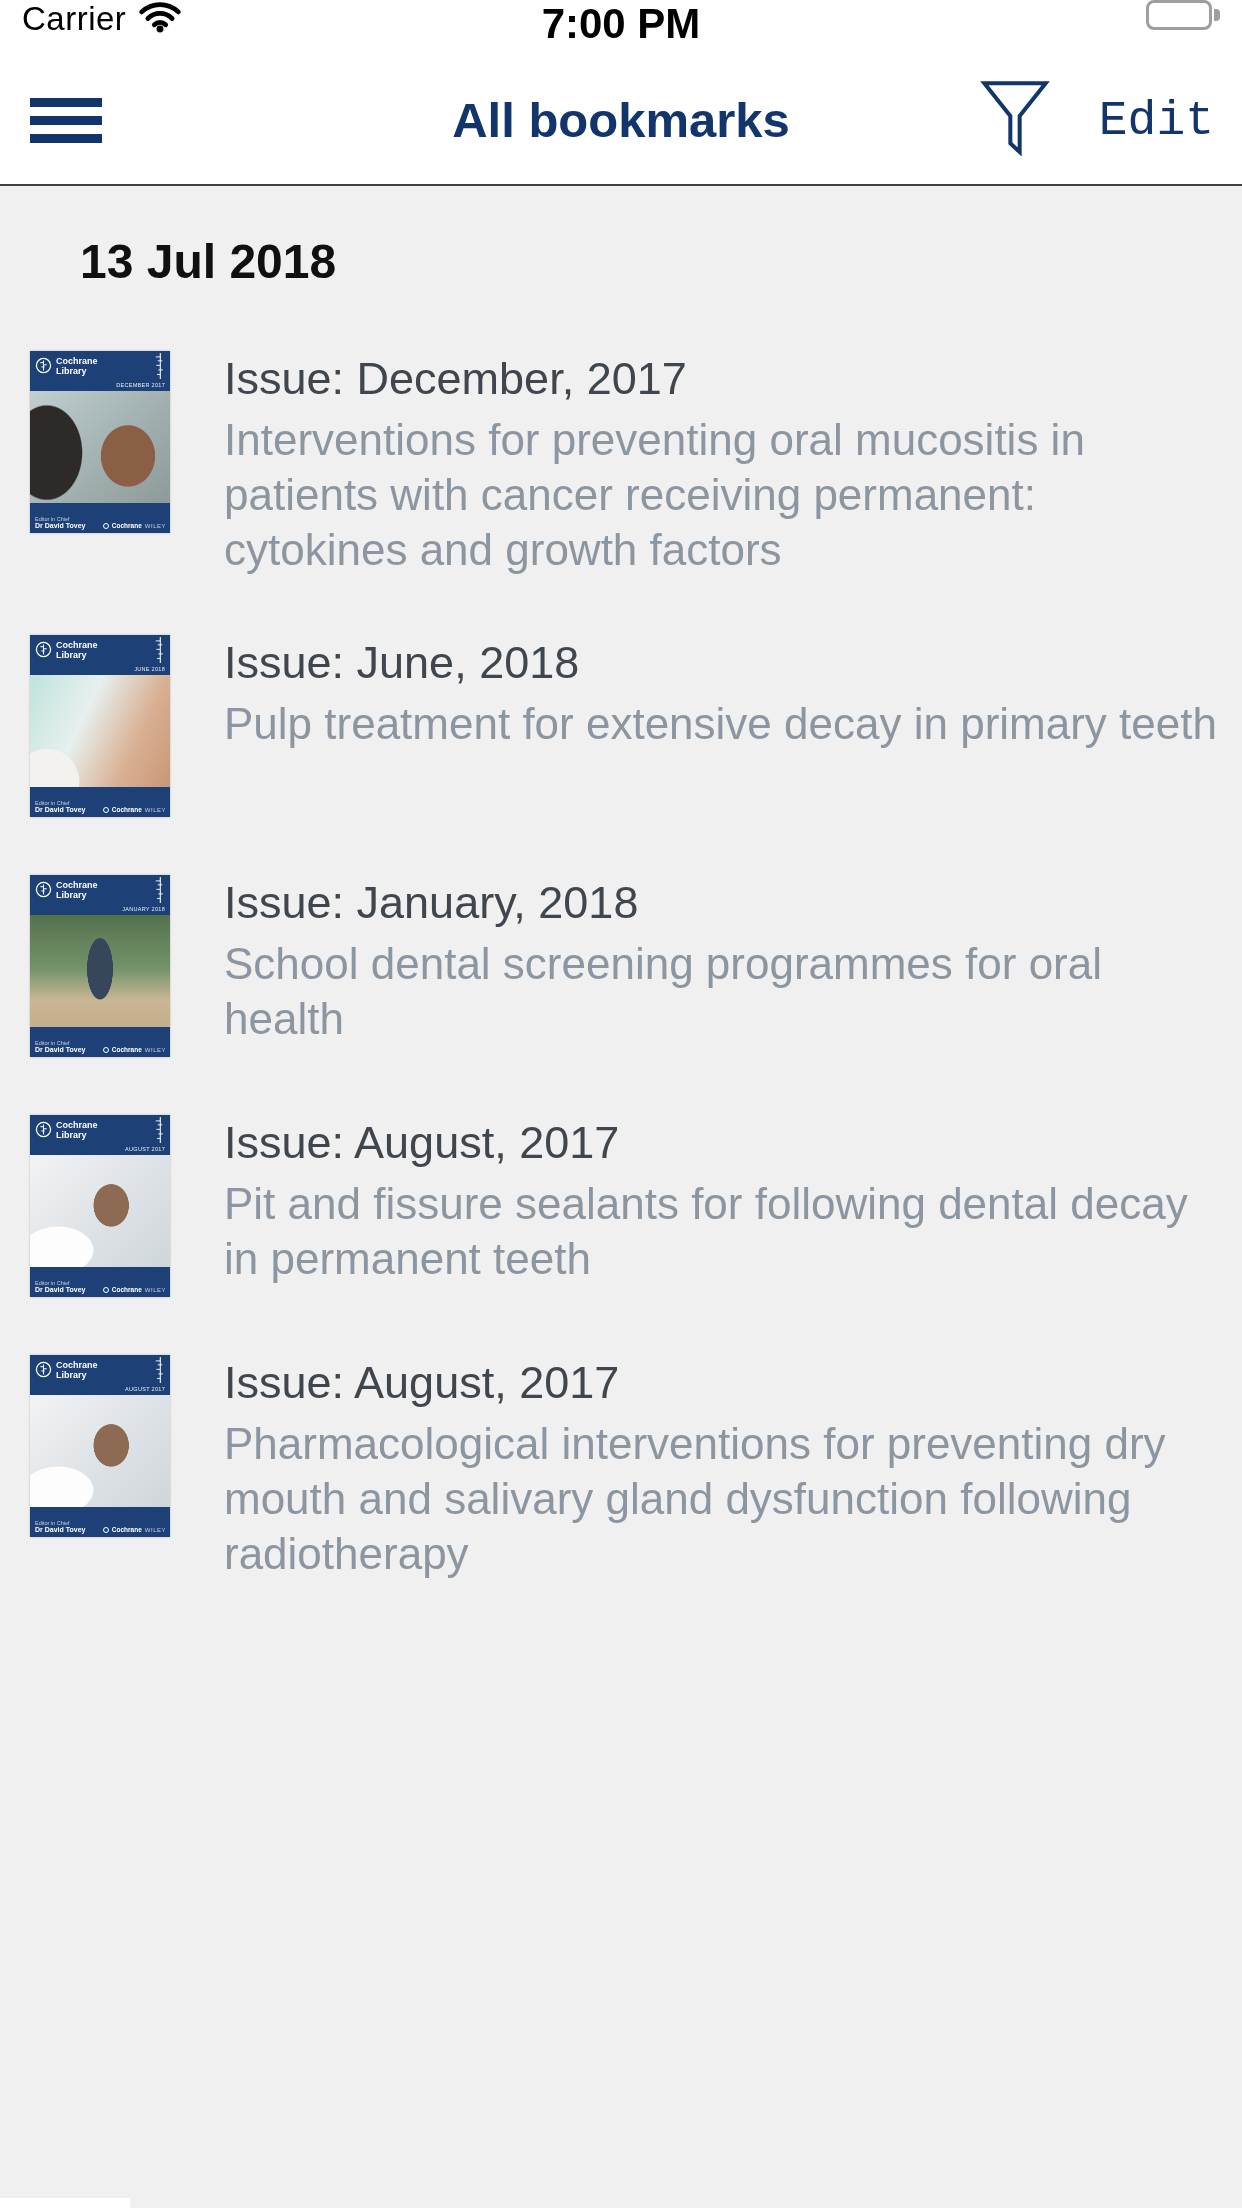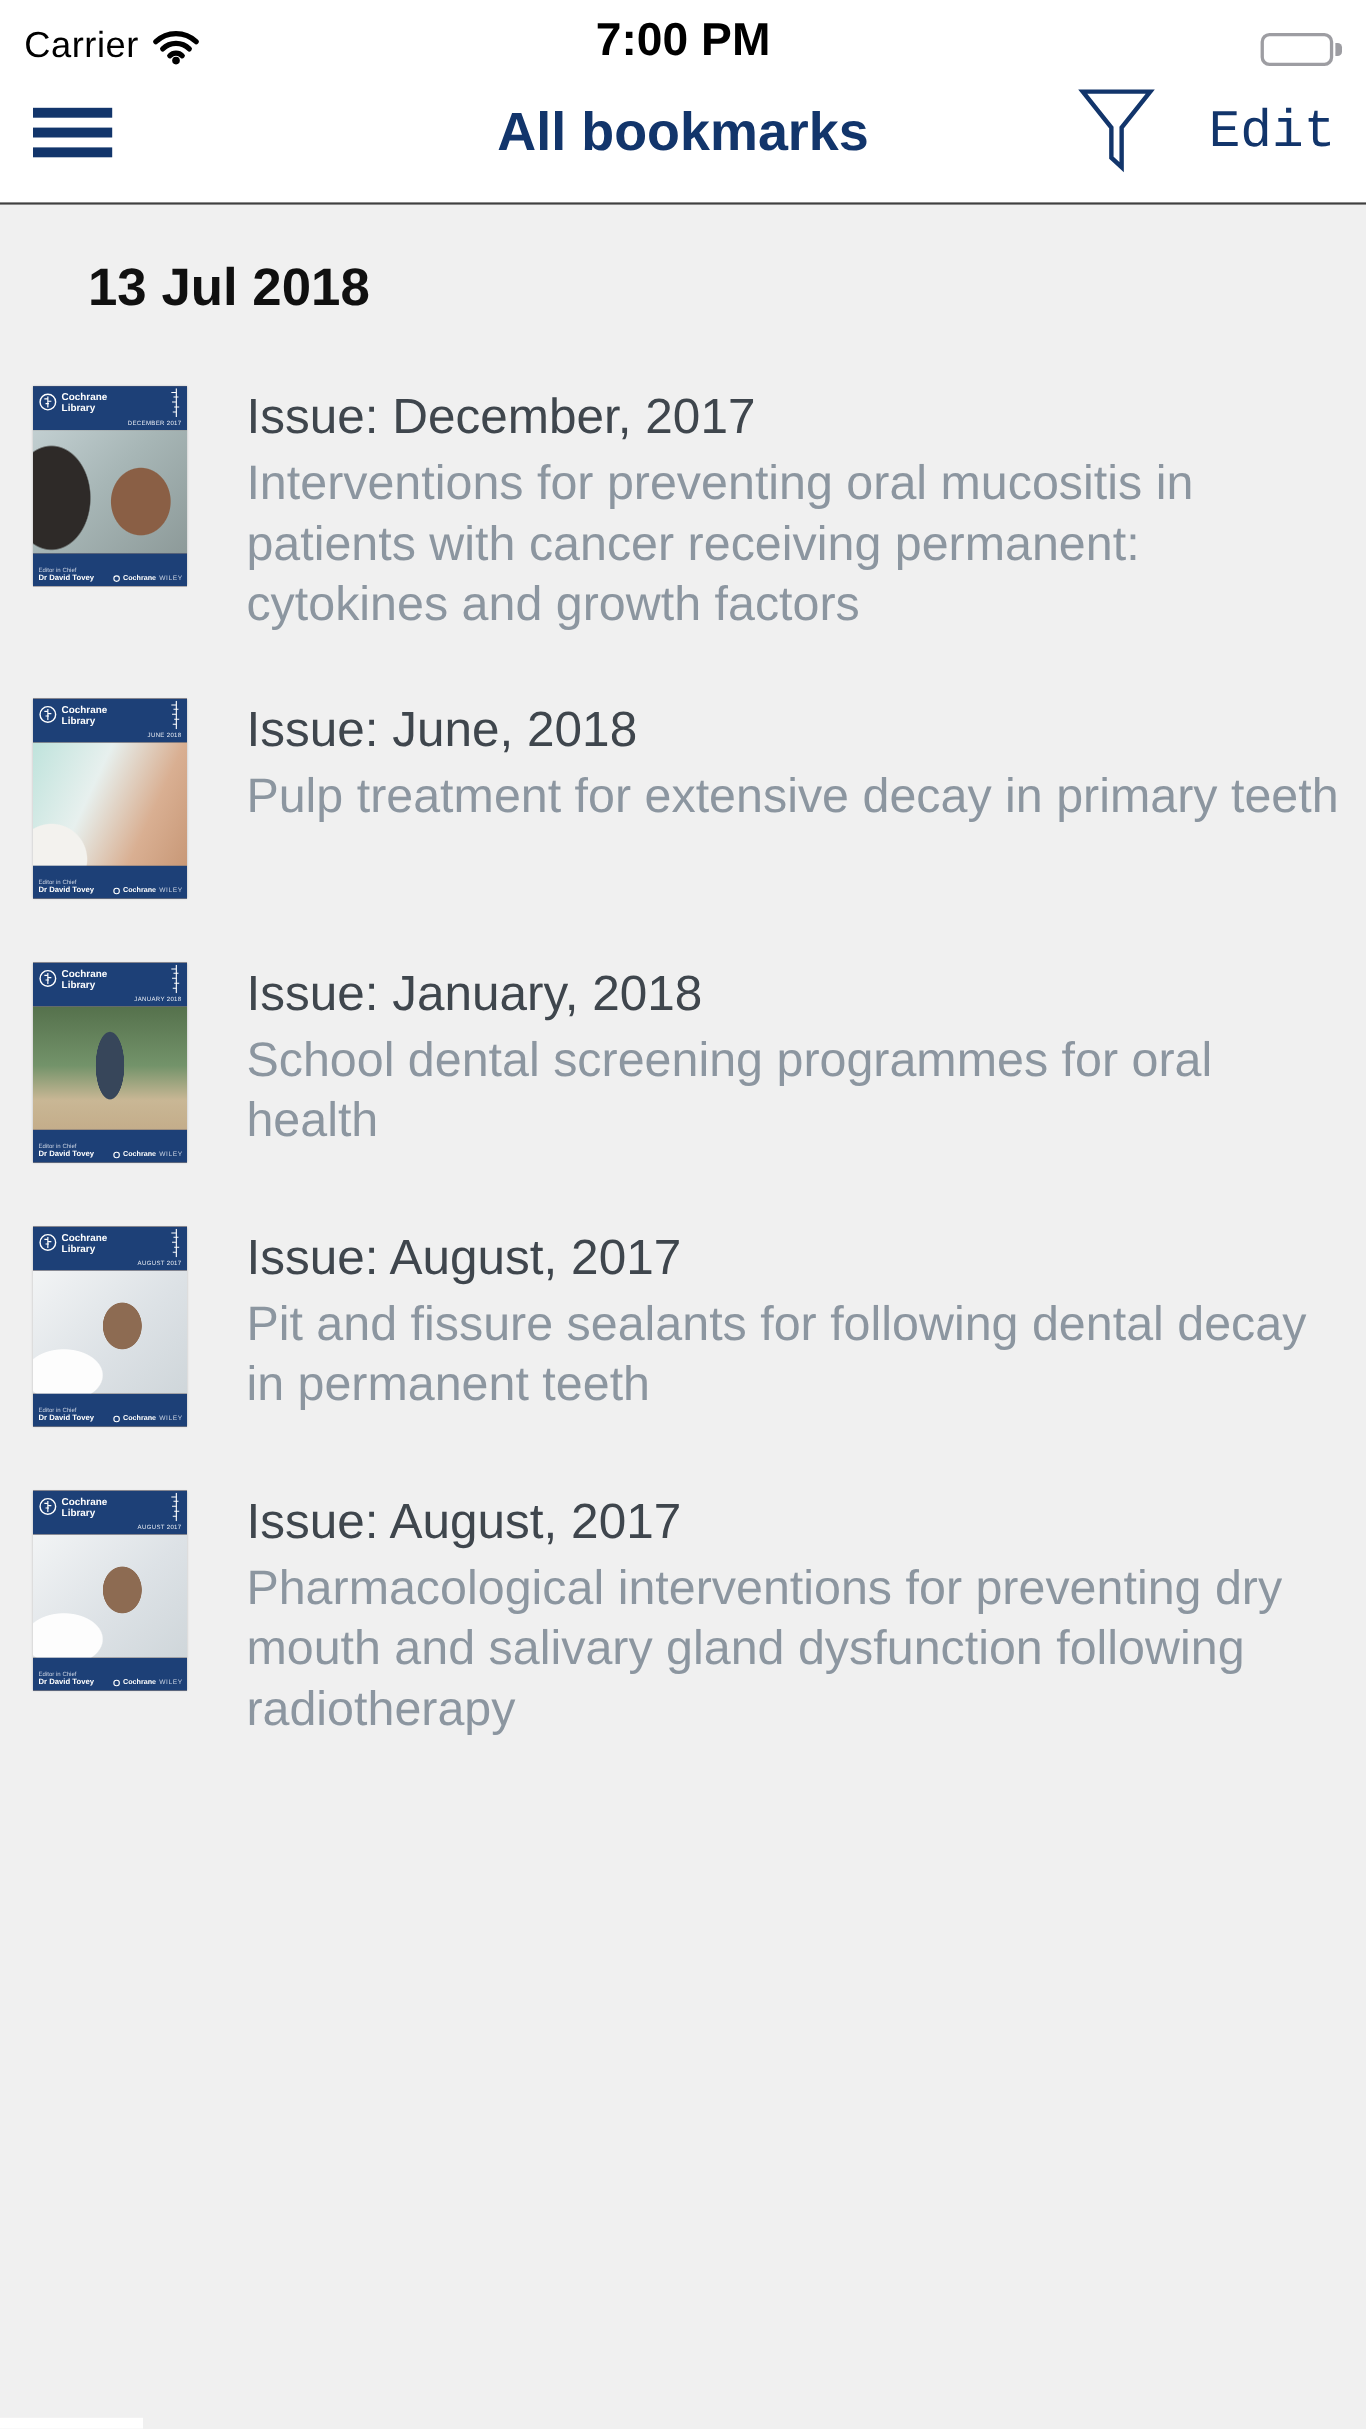--- a/index.html
+++ b/index.html
@@ -19,7 +19,7 @@
   }
   
   .status-bar{
-    height:60px;background:#FFFFFF;display:flex;align-items:flex-end;
+    height:60px;background:#FFFFFF;display:flex;align-items:flex-start;
     padding:0 22px;position:relative;
   }
   .carrier{font-size:33px;color:#000;letter-spacing:.5px;}

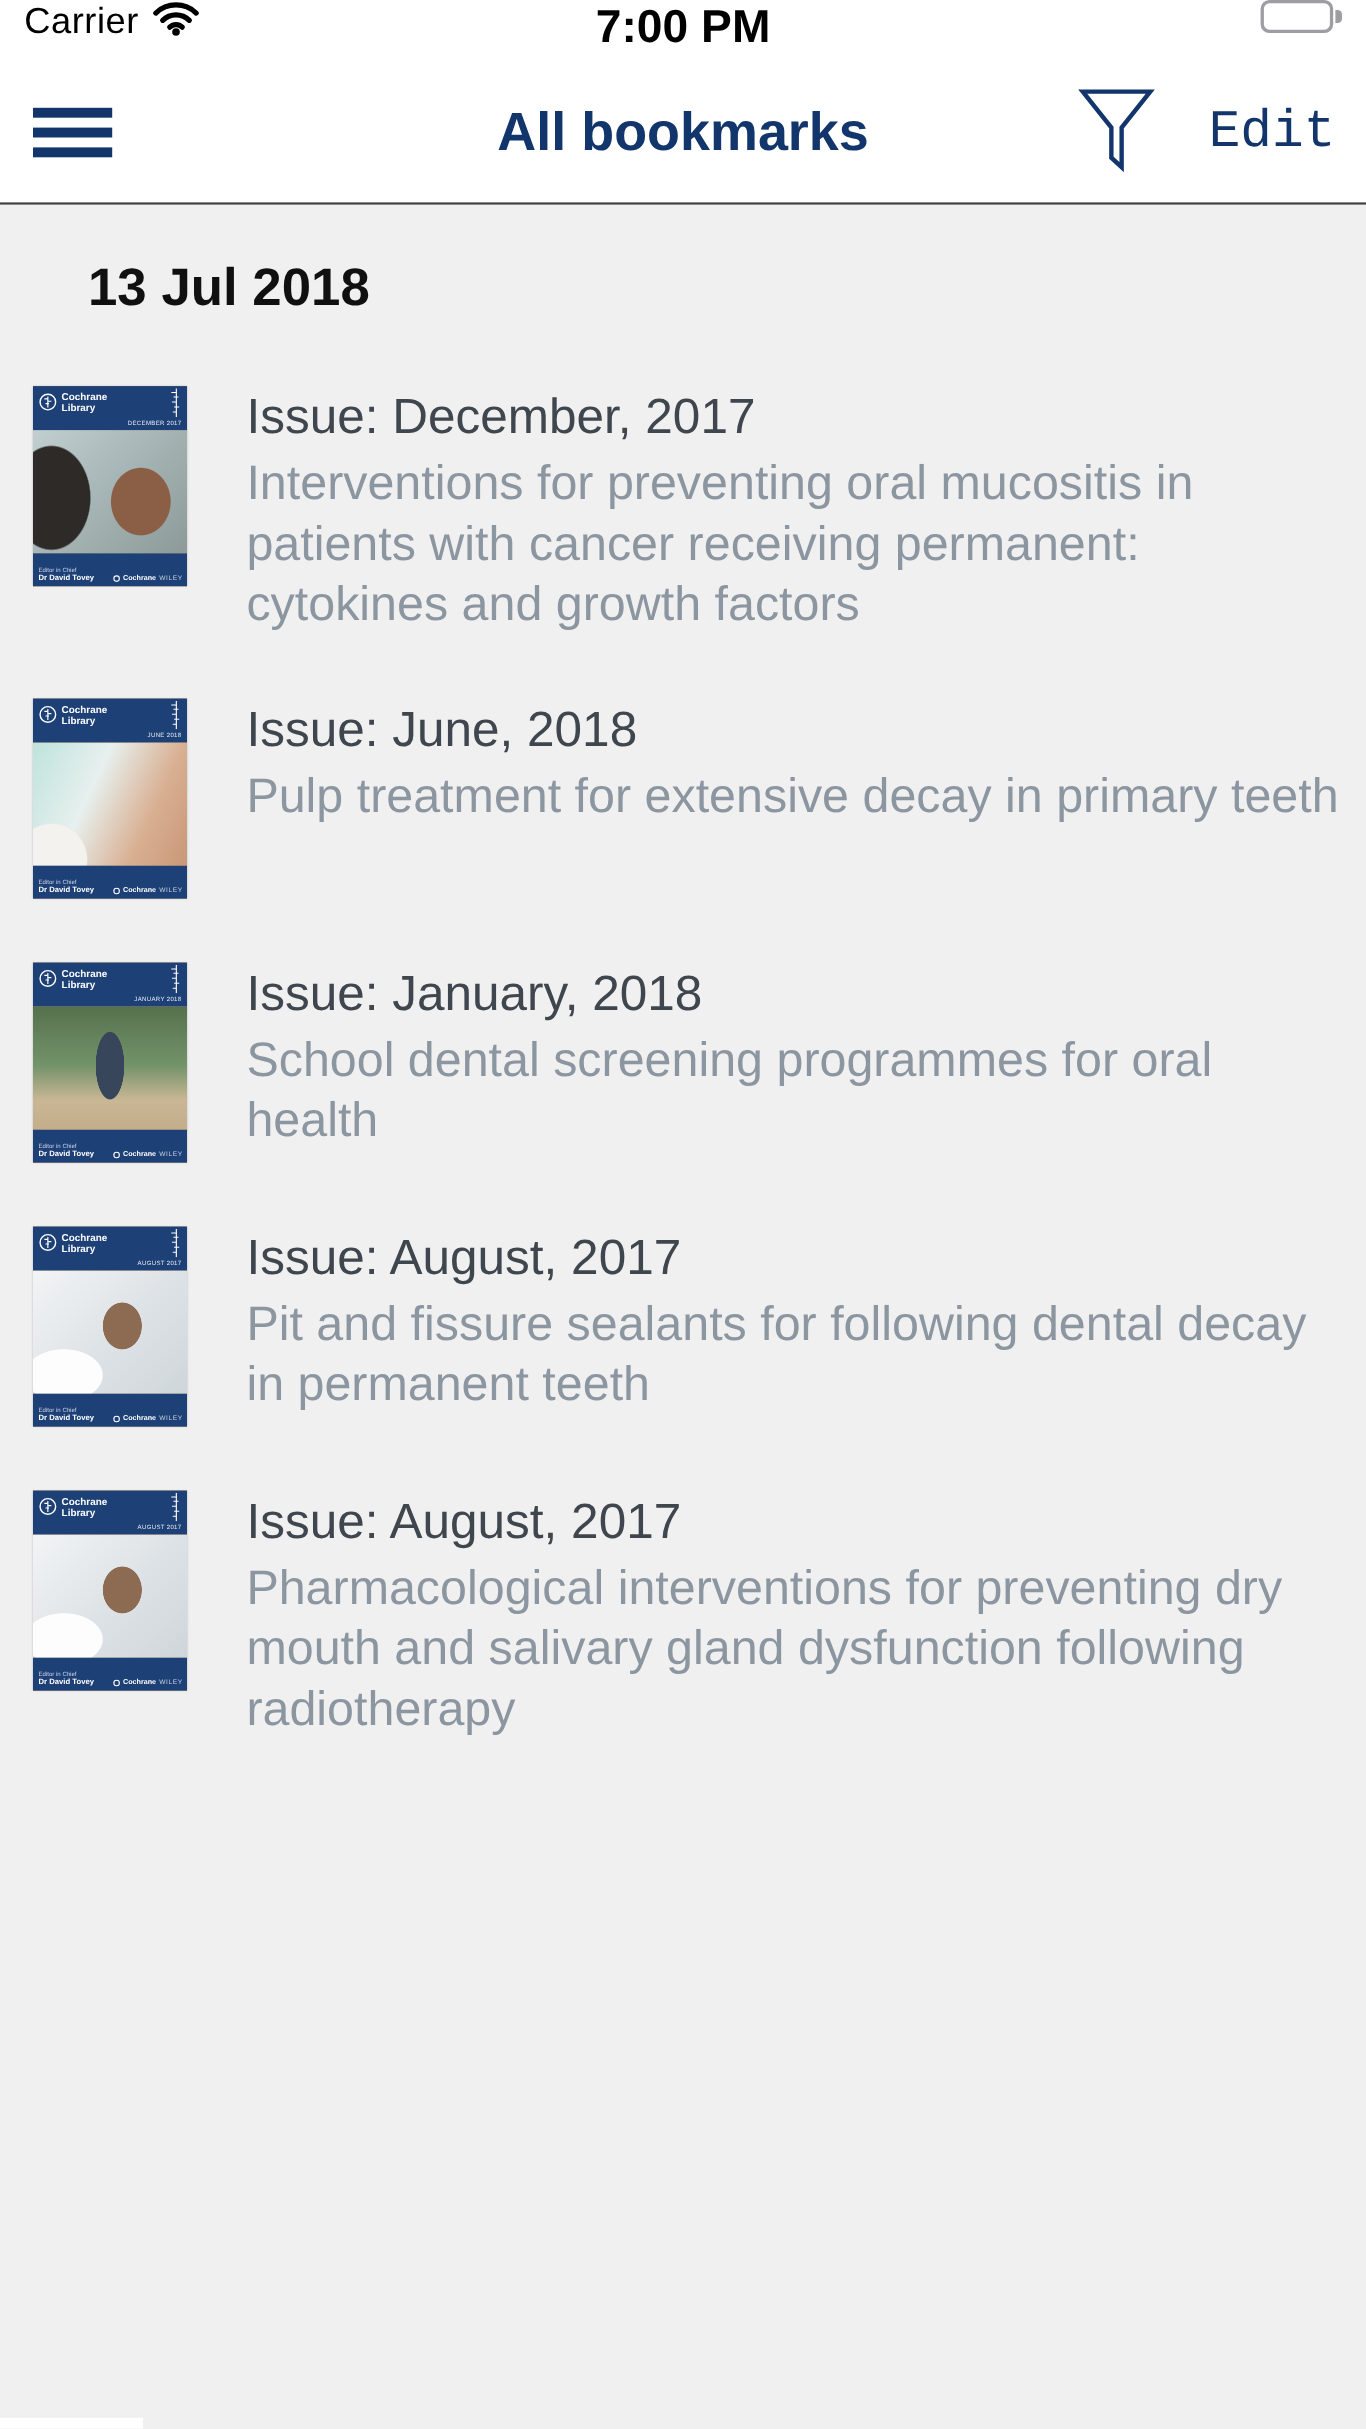--- a/index.html
+++ b/index.html
@@ -77,7 +77,7 @@
   }
   
   .cover{
-    width:140px;height:182px;flex:0 0 auto;background:#fdba74;
+    width:140px;height:182px;flex:0 0 auto;background:#737373;
     box-shadow:0 0 2px rgba(0,0,0,.25);display:flex;flex-direction:column;
   }
   .cover-top{

